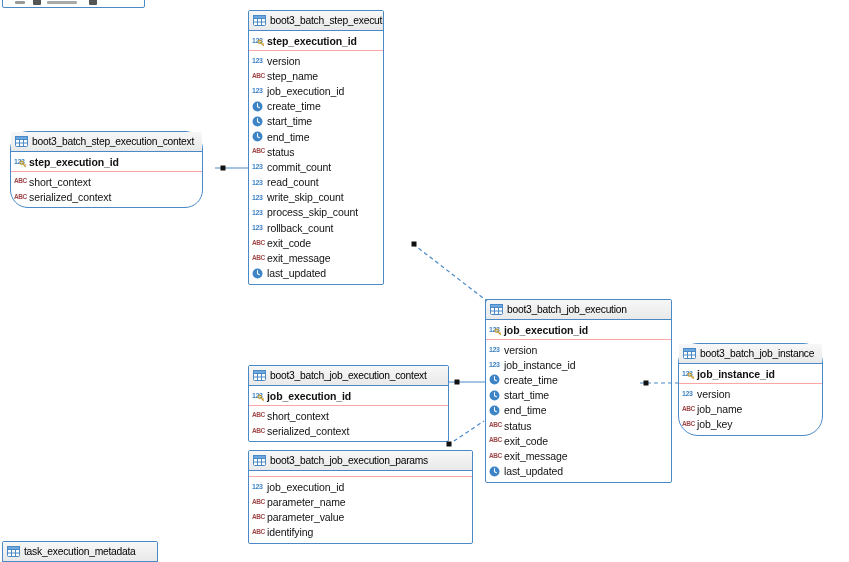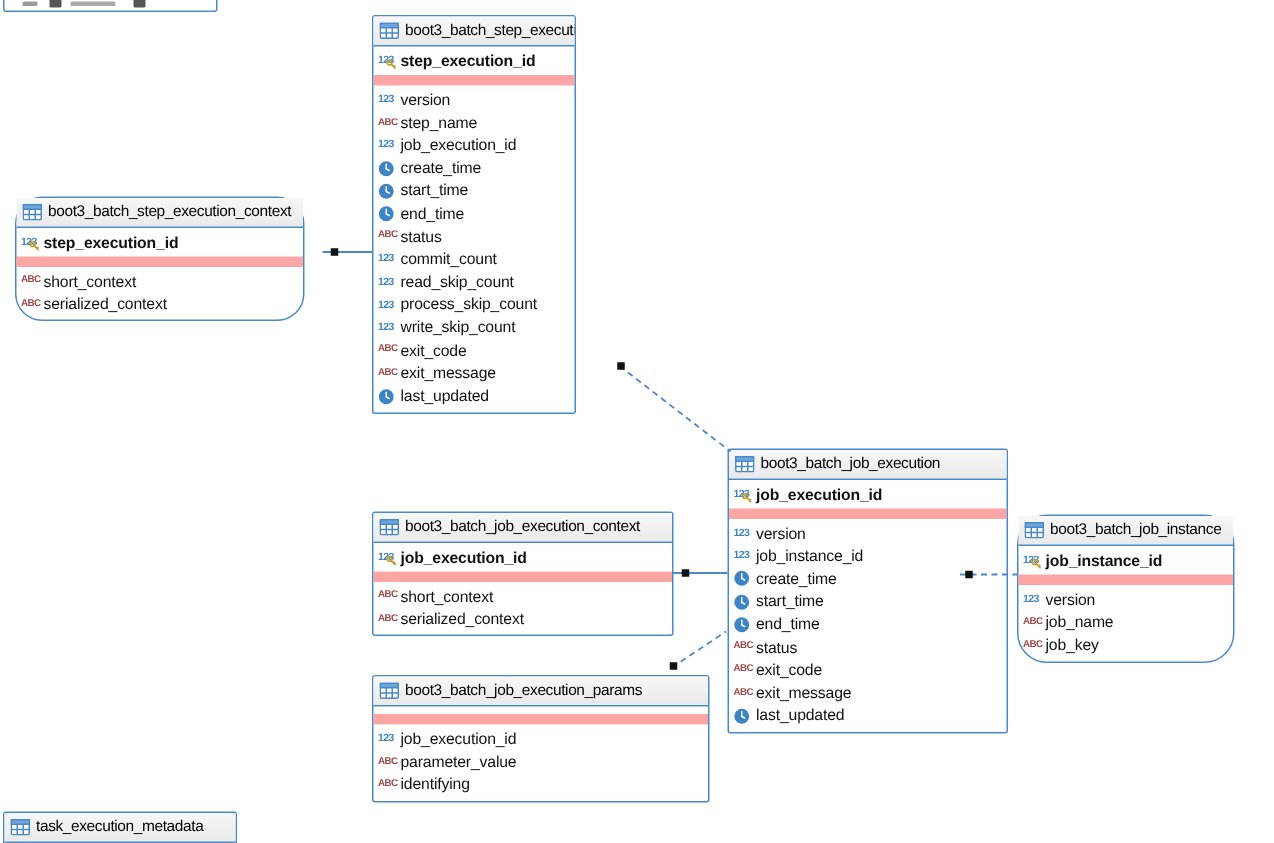--- a/index.html
+++ b/index.html
@@ -20,7 +20,7 @@
   }
   .ttl{font-size:10.3px;letter-spacing:-0.25px;color:#000}
   .tbl-icon{flex:0 0 13px;display:flex}
-  .pk-sec{border-bottom:7px solid #fca5a5}
+  .pk-sec{border-bottom:1px solid #fca5a5}
   .pk-sec.empty{height:5px}
   .pk-sec .row{height:19px;font-weight:bold}
   .cols{padding:2px 0 3px}

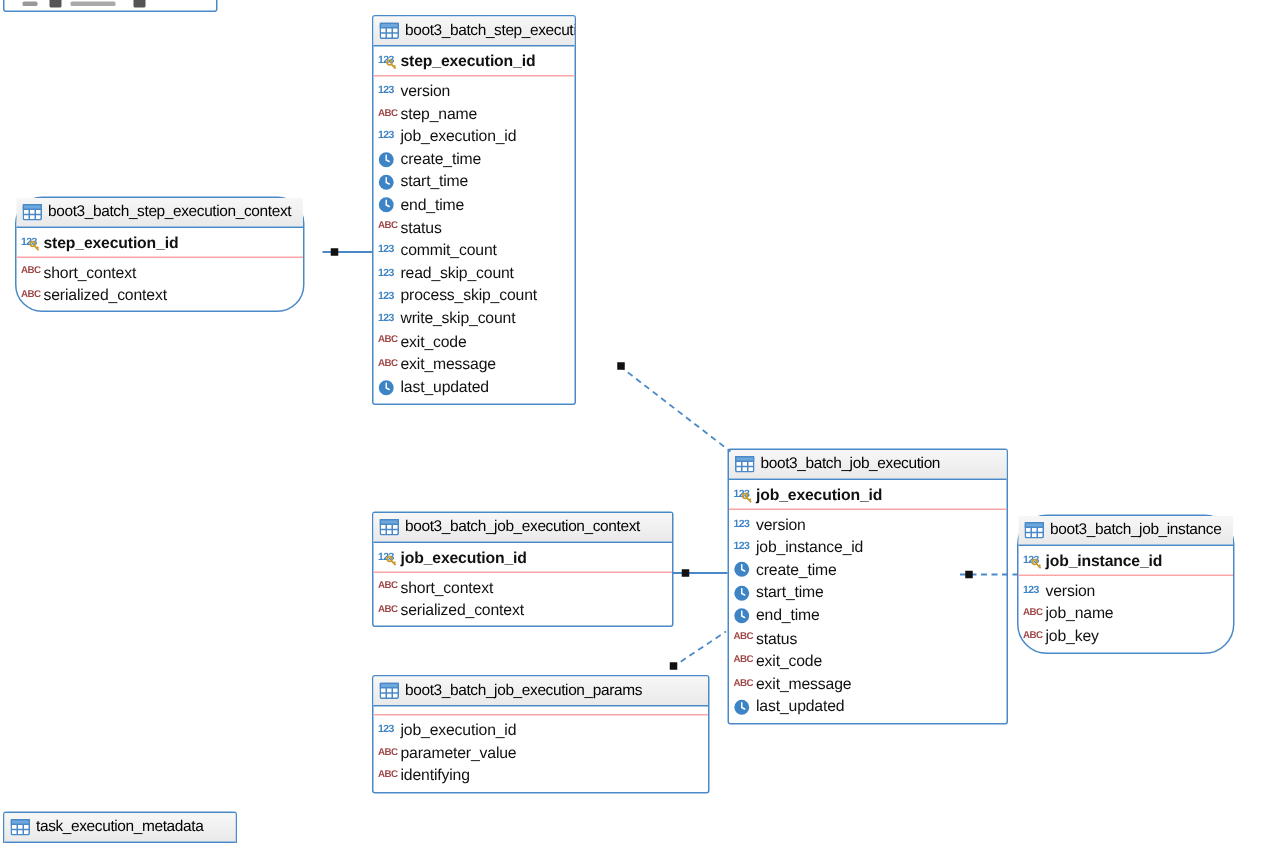--- a/index.html
+++ b/index.html
@@ -133,6 +133,10 @@
         </div>
         <div class="row">
           <span class="ic num">123</span>
+          <span class="cname">read_count</span>
+        </div>
+        <div class="row">
+          <span class="ic num">123</span>
           <span class="cname">read_skip_count</span>
         </div>
         <div class="row">

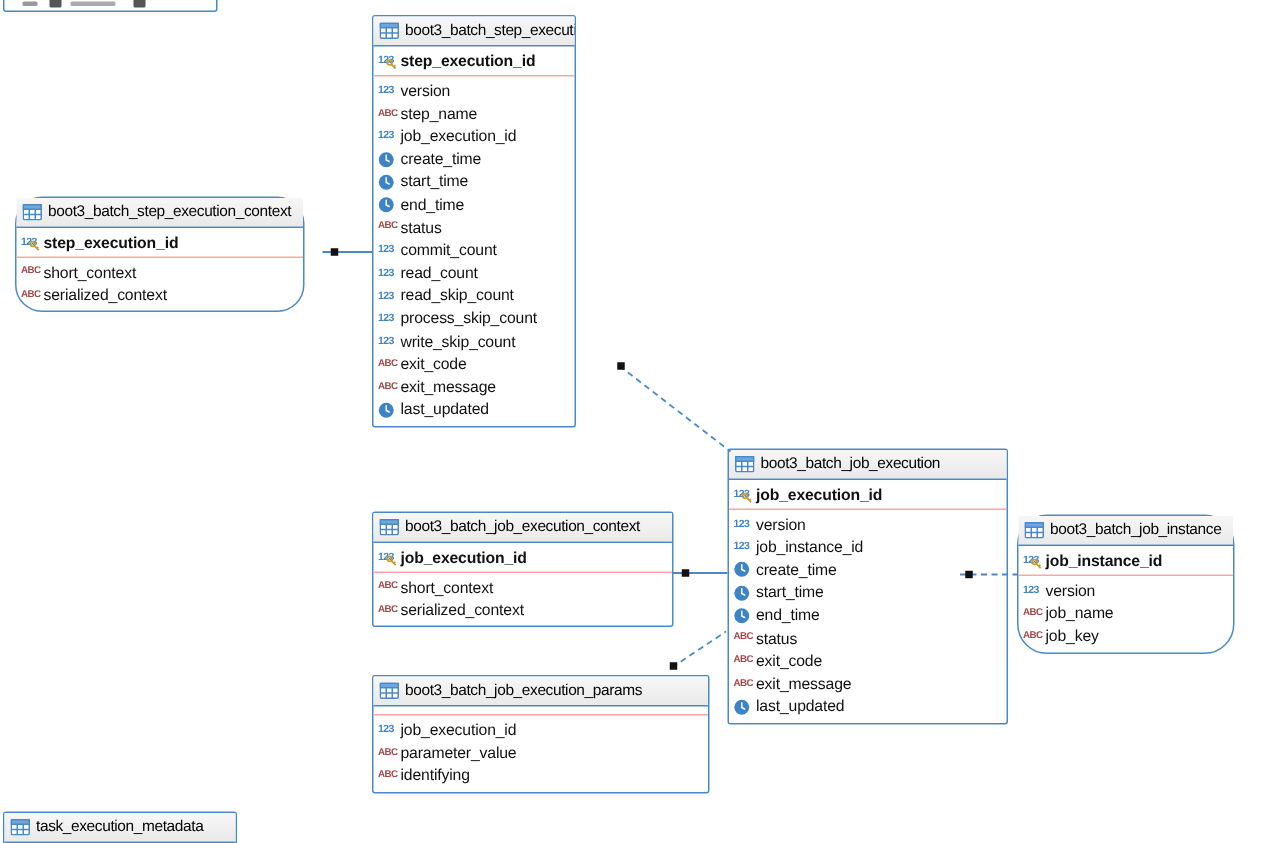--- a/index.html
+++ b/index.html
@@ -137,10 +137,6 @@
         </div>
         <div class="row">
           <span class="ic num">123</span>
-          <span class="cname">read_skip_count</span>
-        </div>
-        <div class="row">
-          <span class="ic num">123</span>
           <span class="cname">process_skip_count</span>
         </div>
         <div class="row">

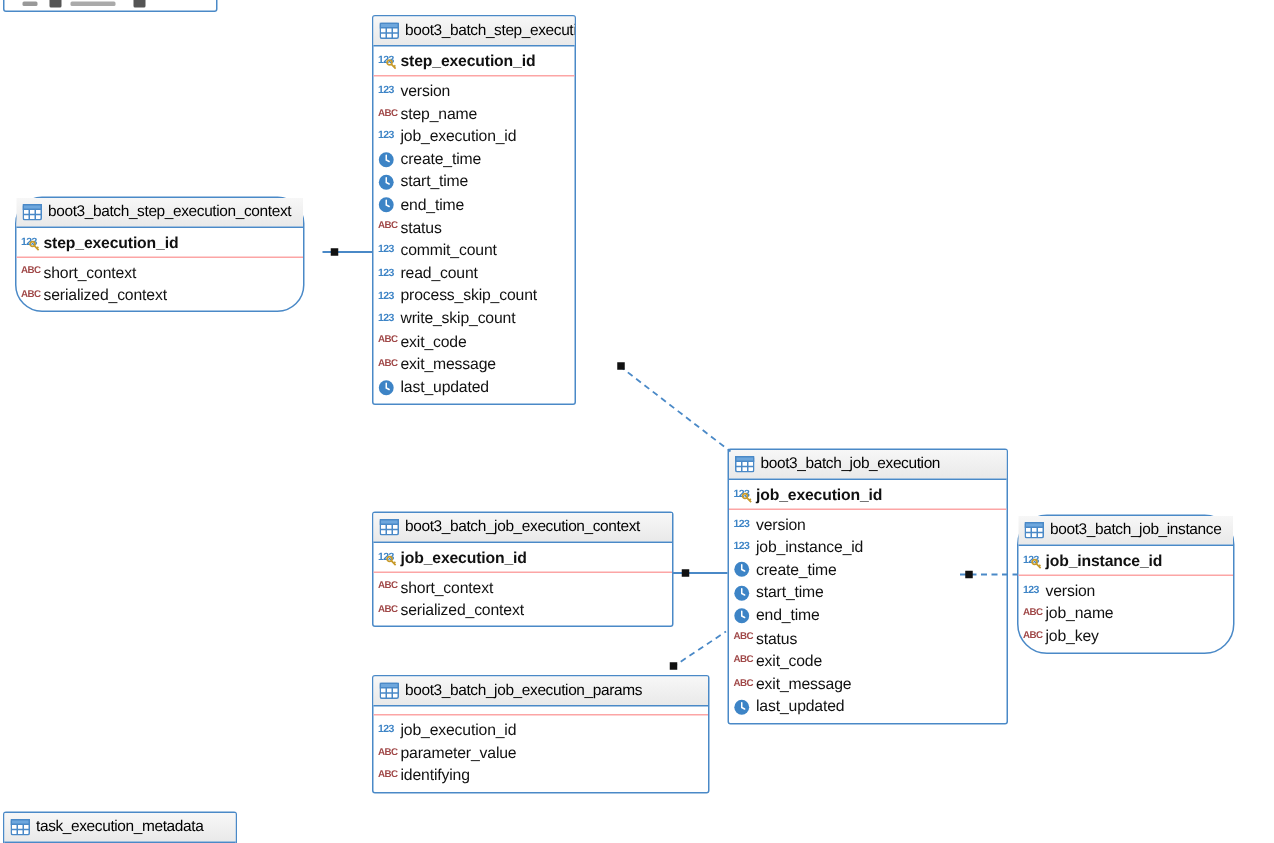--- a/index.html
+++ b/index.html
@@ -137,13 +137,13 @@
         </div>
         <div class="row">
           <span class="ic num">123</span>
+          <span class="cname">write_skip_count</span>
+        </div>
+        <div class="row">
+          <span class="ic num">123</span>
           <span class="cname">process_skip_count</span>
         </div>
         <div class="row">
-          <span class="ic num">123</span>
-          <span class="cname">write_skip_count</span>
-        </div>
-        <div class="row">
           <span class="ic str">ABC</span>
           <span class="cname">exit_code</span>
         </div>

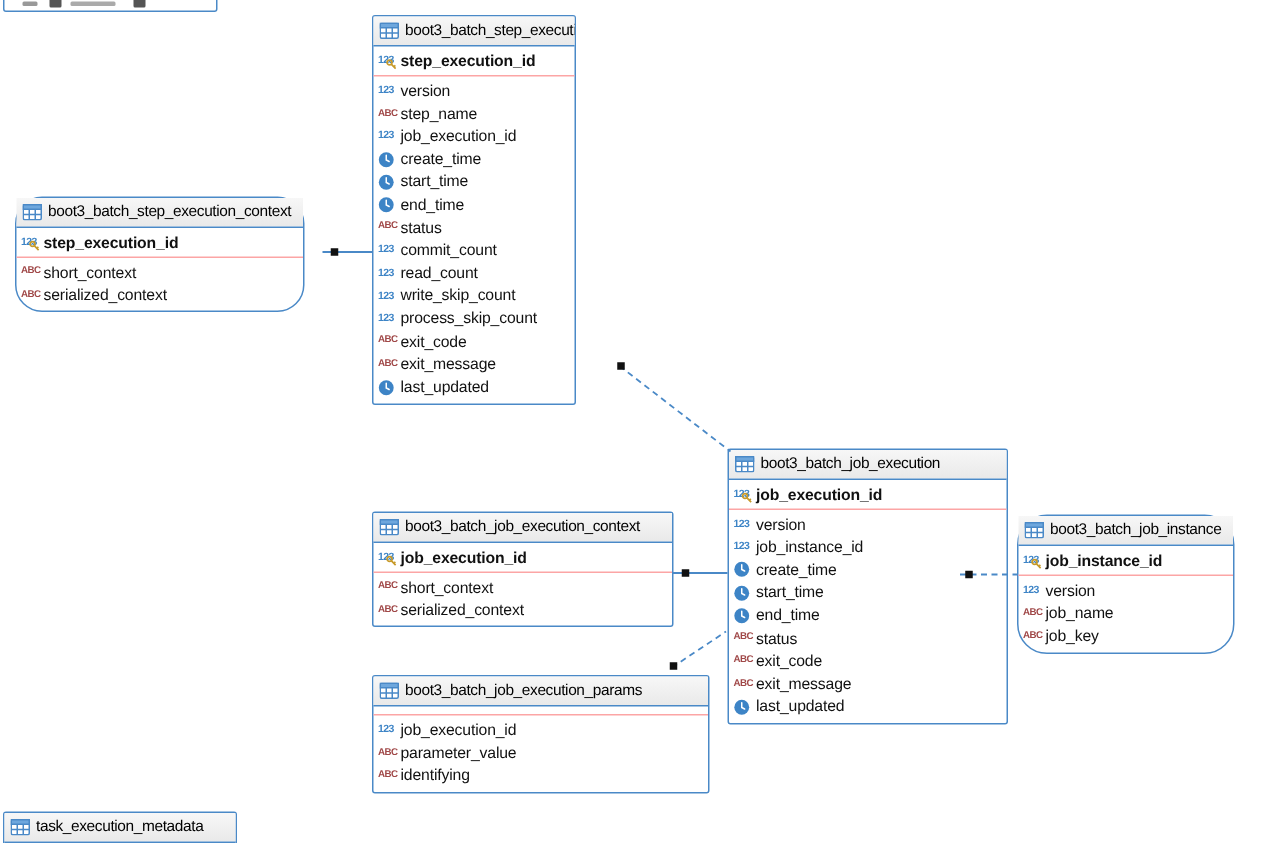--- a/index.html
+++ b/index.html
@@ -144,6 +144,10 @@
           <span class="cname">process_skip_count</span>
         </div>
         <div class="row">
+          <span class="ic num">123</span>
+          <span class="cname">rollback_count</span>
+        </div>
+        <div class="row">
           <span class="ic str">ABC</span>
           <span class="cname">exit_code</span>
         </div>

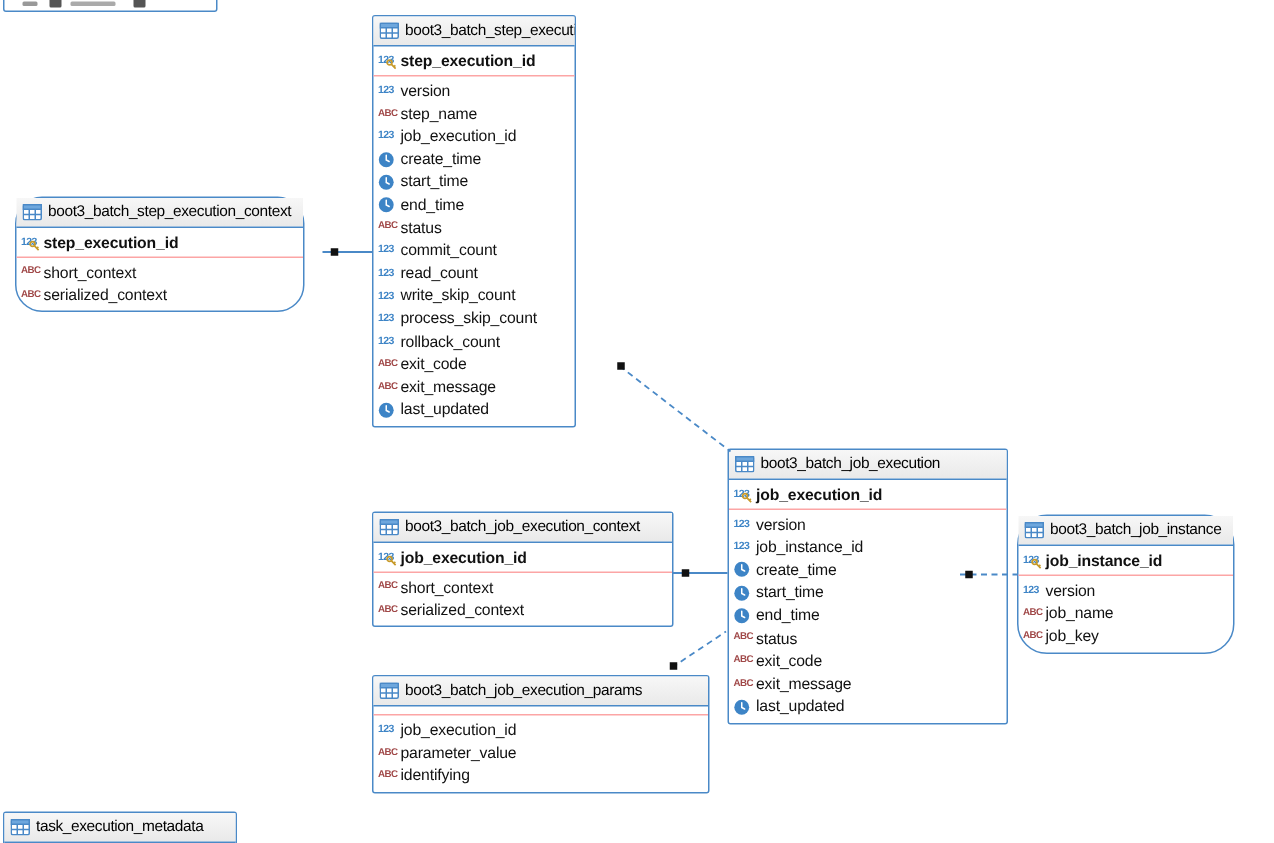--- a/index.html
+++ b/index.html
@@ -315,7 +315,7 @@
       </div>
   </div>
 
-  <div class="table" style="left:248px;top:341px;width:201px;">
+  <div class="table" style="left:248px;top:365px;width:201px;">
     <div class="thead">
       <span class="tbl-icon">
           <svg width="13" height="11" viewBox="0 0 13 11">

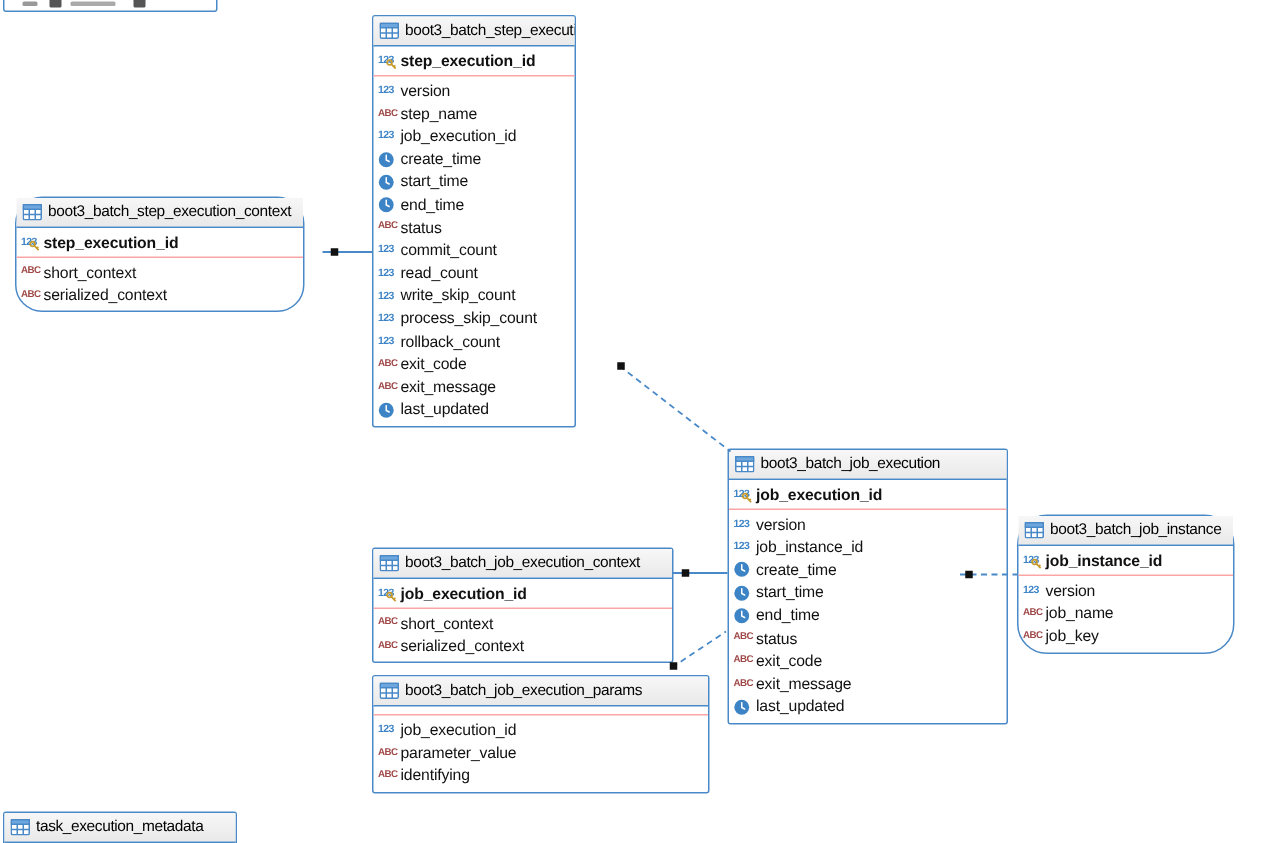--- a/index.html
+++ b/index.html
@@ -366,6 +366,10 @@
         </div>
         <div class="row">
           <span class="ic str">ABC</span>
+          <span class="cname">parameter_name</span>
+        </div>
+        <div class="row">
+          <span class="ic str">ABC</span>
           <span class="cname">parameter_value</span>
         </div>
         <div class="row">

